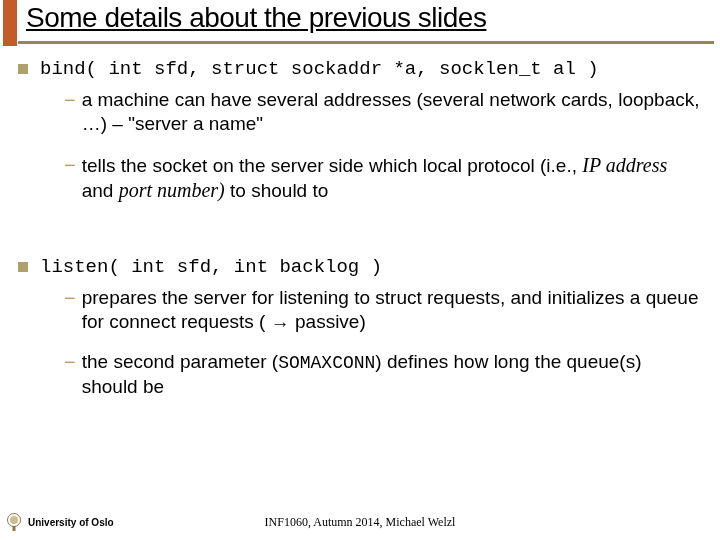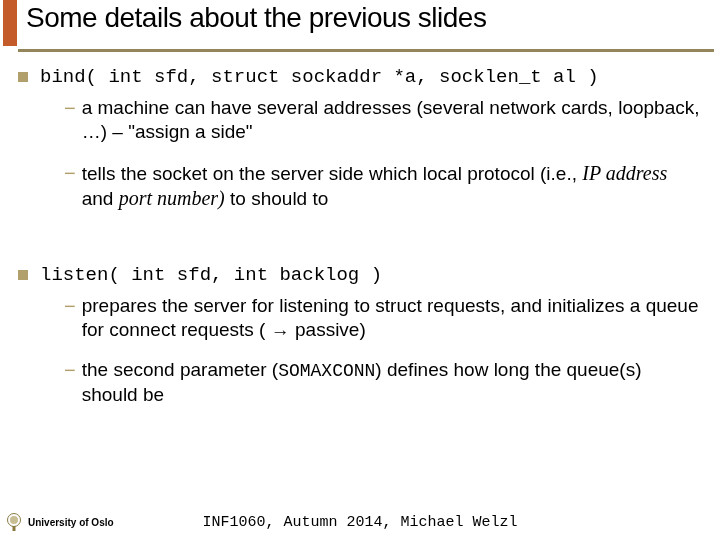--- a/index.html
+++ b/index.html
@@ -5,7 +5,7 @@
   * { margin: 0; padding: 0; box-sizing: border-box; }
   html, body { width: 720px; height: 540px; font-family: Verdana, Arial, sans-serif; background: #fff; overflow: hidden; }
   .slide { width: 720px; height: 540px; position: relative; }
-  .title-wrap { position: relative; padding: 0 0 12px 18px; }
+  .title-wrap { position: relative; padding: 0 0 4px 18px; text-decoration: underline; }
   .title-bar-left { position: absolute; left: 3px; top: 0; width: 14px; height: 46px; background: #c35b2b; }
   .title { font-family: Verdana, Arial, sans-serif; font-size: 28px; font-weight: 400; color: #000; padding: 2px 0 2px 8px; letter-spacing: -0.5px; }
   .title-underline { height: 3px; background: #94865b; margin: 1px 0 0 18px; width: calc(100% - 24px); }

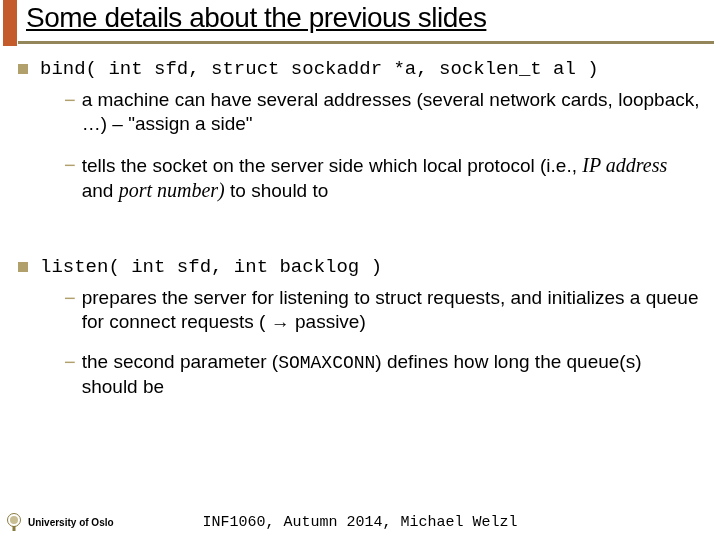--- a/index.html
+++ b/index.html
@@ -48,7 +48,7 @@
       <div class="sub-item">
         <div class="dash">−</div>
         <div class="sub-text">
-          <span>a machine can have several addresses (several network cards, loopback, …) – "assign a side"</span>
+          <span>a machine can have several addresses (several network cards, loopback, …) – "server a name"</span>
         </div>
       </div>
       <div class="sub-item">

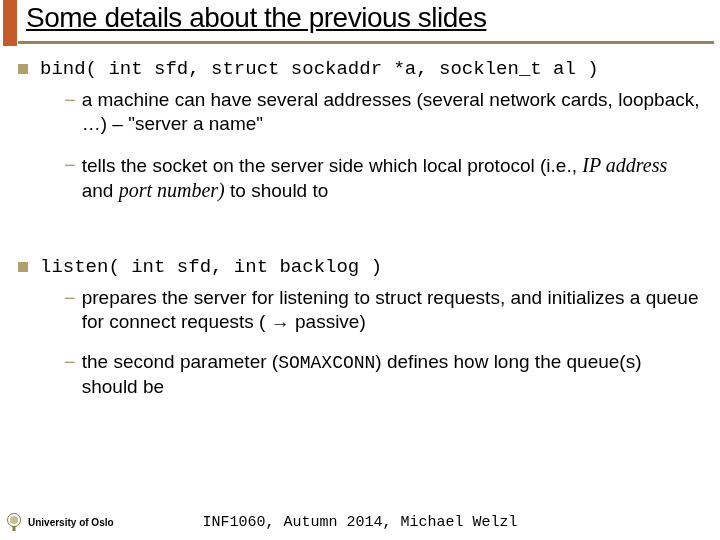--- a/index.html
+++ b/index.html
@@ -25,7 +25,7 @@
   .logo { width: 16px; height: 20px; margin-left: 6px; margin-right: 6px; }
   .logo svg { width: 16px; height: 20px; }
   .uni { font-family: Verdana, Arial, sans-serif; font-size: 10px; font-weight: 700; color: #000; text-align: center; }
-  .footer-center { position: absolute; left: 50%; transform: translateX(-50%); font-size: 15px; font-family: Liberation Mono, monospace; color: #000; white-space: nowrap; }
+  .footer-center { position: absolute; left: 50%; transform: translateX(-50%); font-size: 12px; font-family: Liberation Serif, serif; color: #000; white-space: nowrap; }
 </style>
 </head>
 <body>

